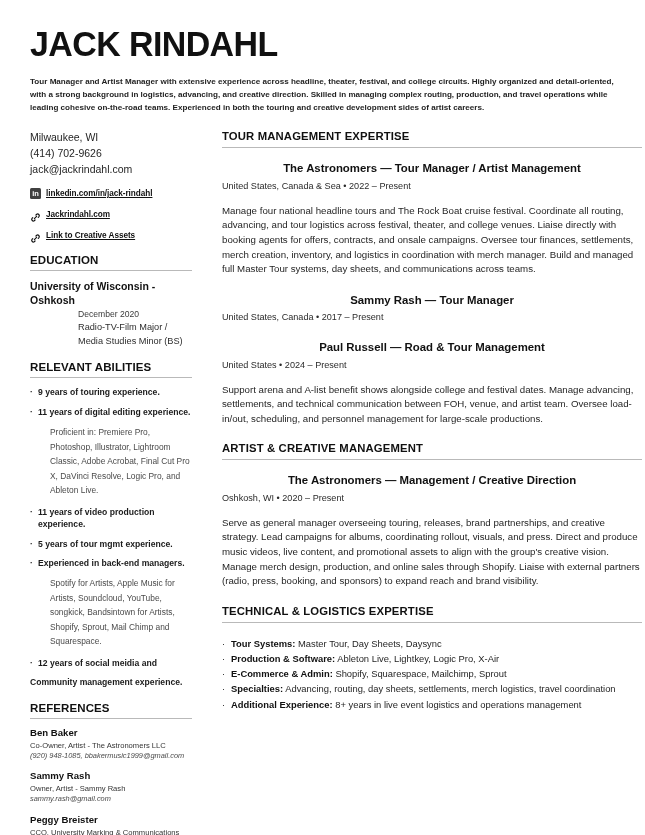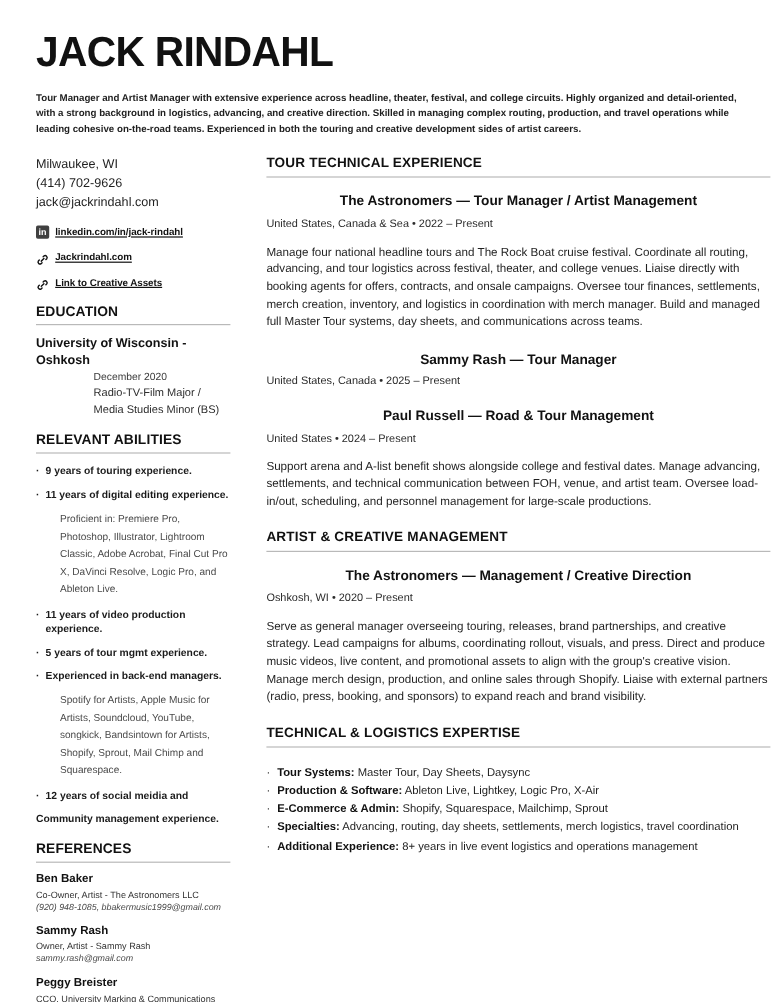--- a/index.html
+++ b/index.html
@@ -181,7 +181,7 @@
 
     <div class="main">
 
-      <div class="sec-h">TOUR TECHNICAL EXPERIENCE</div>
+      <div class="sec-h">TOUR MANAGEMENT EXPERTISE</div>
       <div class="sec-rule"></div>
 
       <div class="job">

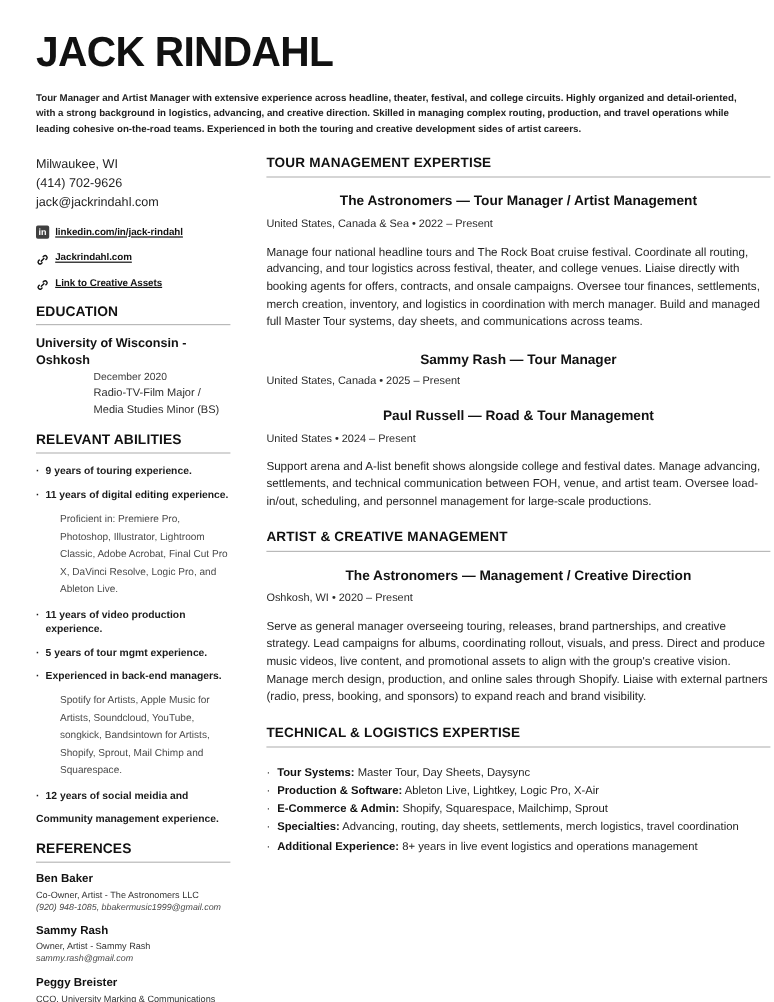--- a/index.html
+++ b/index.html
@@ -192,7 +192,7 @@
 
       <div class="job">
         <div class="job-title">Sammy Rash — Tour Manager</div>
-        <div class="job-meta">United States, Canada • 2025 – Present</div>
+        <div class="job-meta">United States, Canada • 2017 – Present</div>
       </div>
 
       <div class="job">

